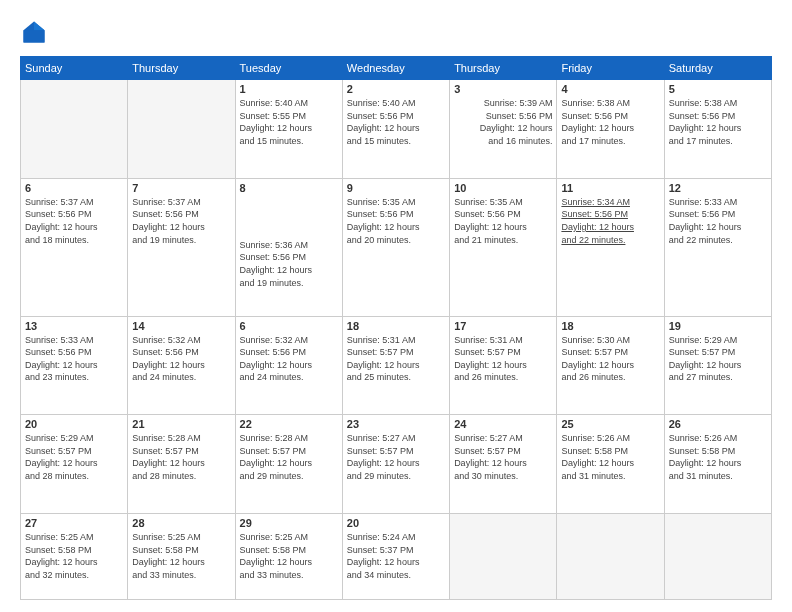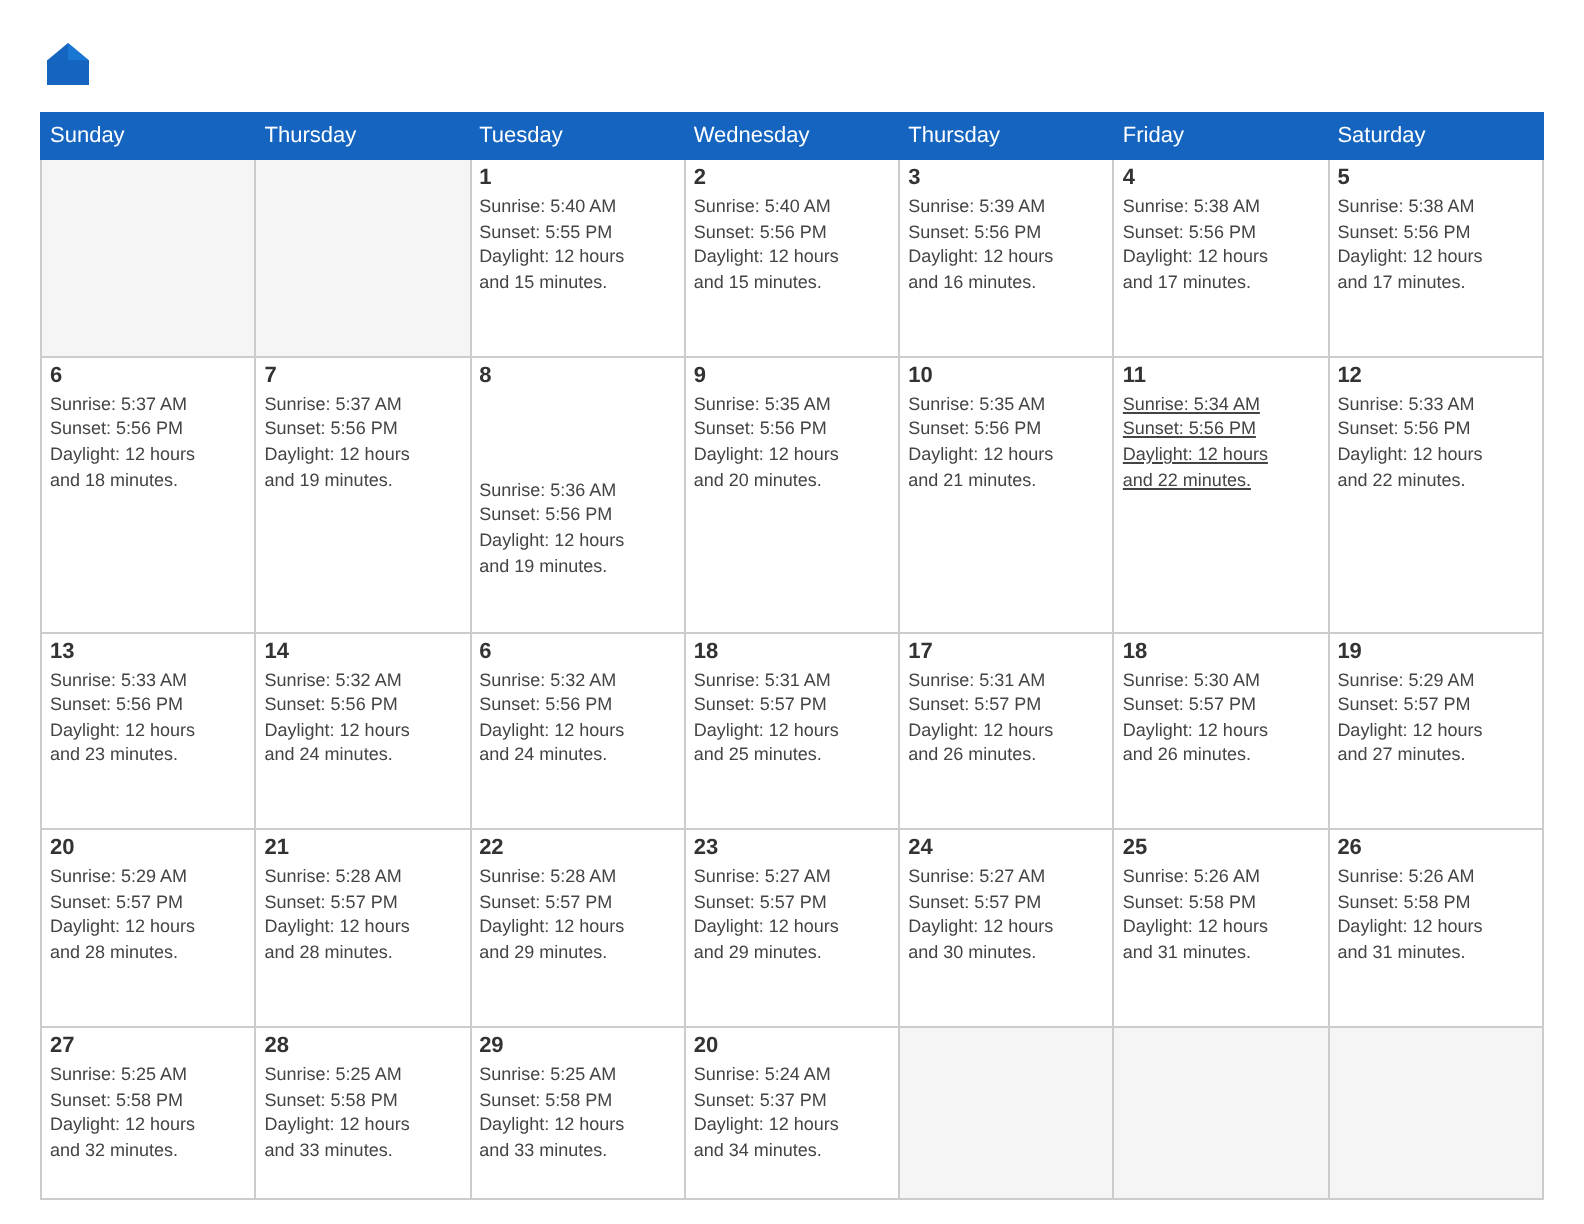--- a/index.html
+++ b/index.html
@@ -158,7 +158,7 @@
           </td>
           <td>
             <span class="day-num">3</span>
-            <div class="day-info" style="white-space: pre-line;">Sunrise: 5:39 AM
+            <div class="day-info" style="white-space: pre-line; text-align: right;">Sunrise: 5:39 AM
 Sunset: 5:56 PM
 Daylight: 12 hours
 and 16 minutes.</div>

